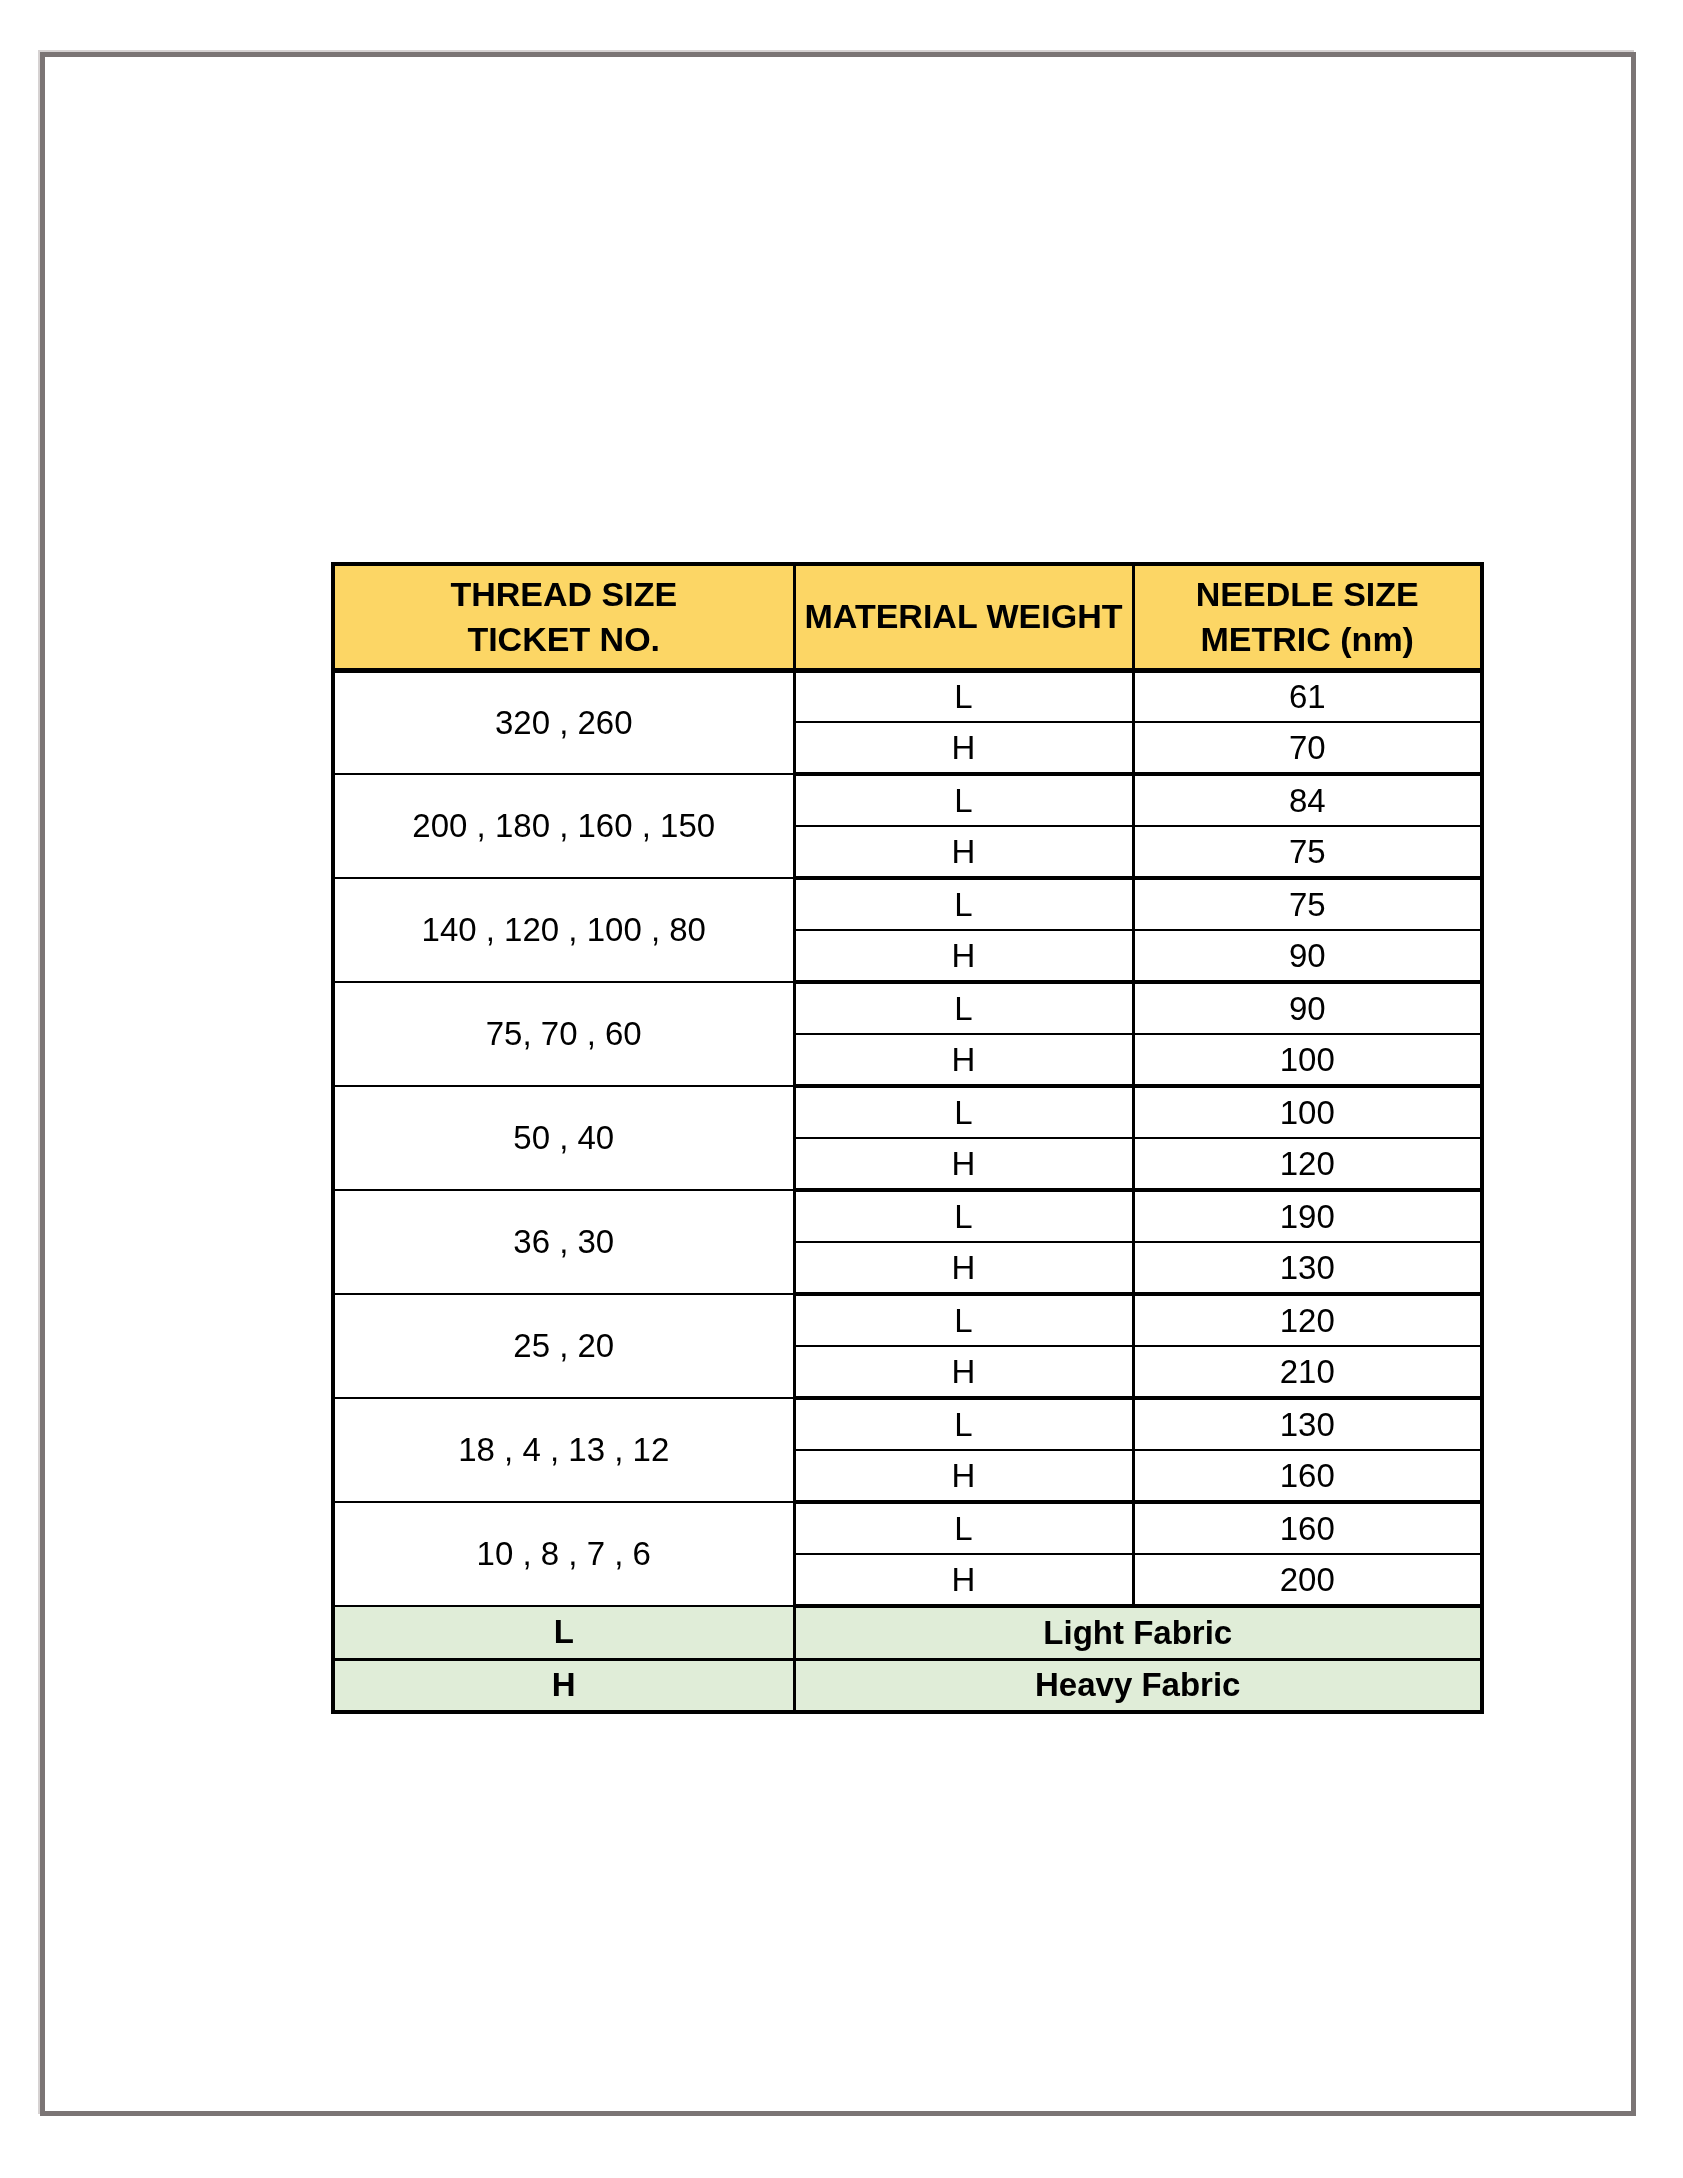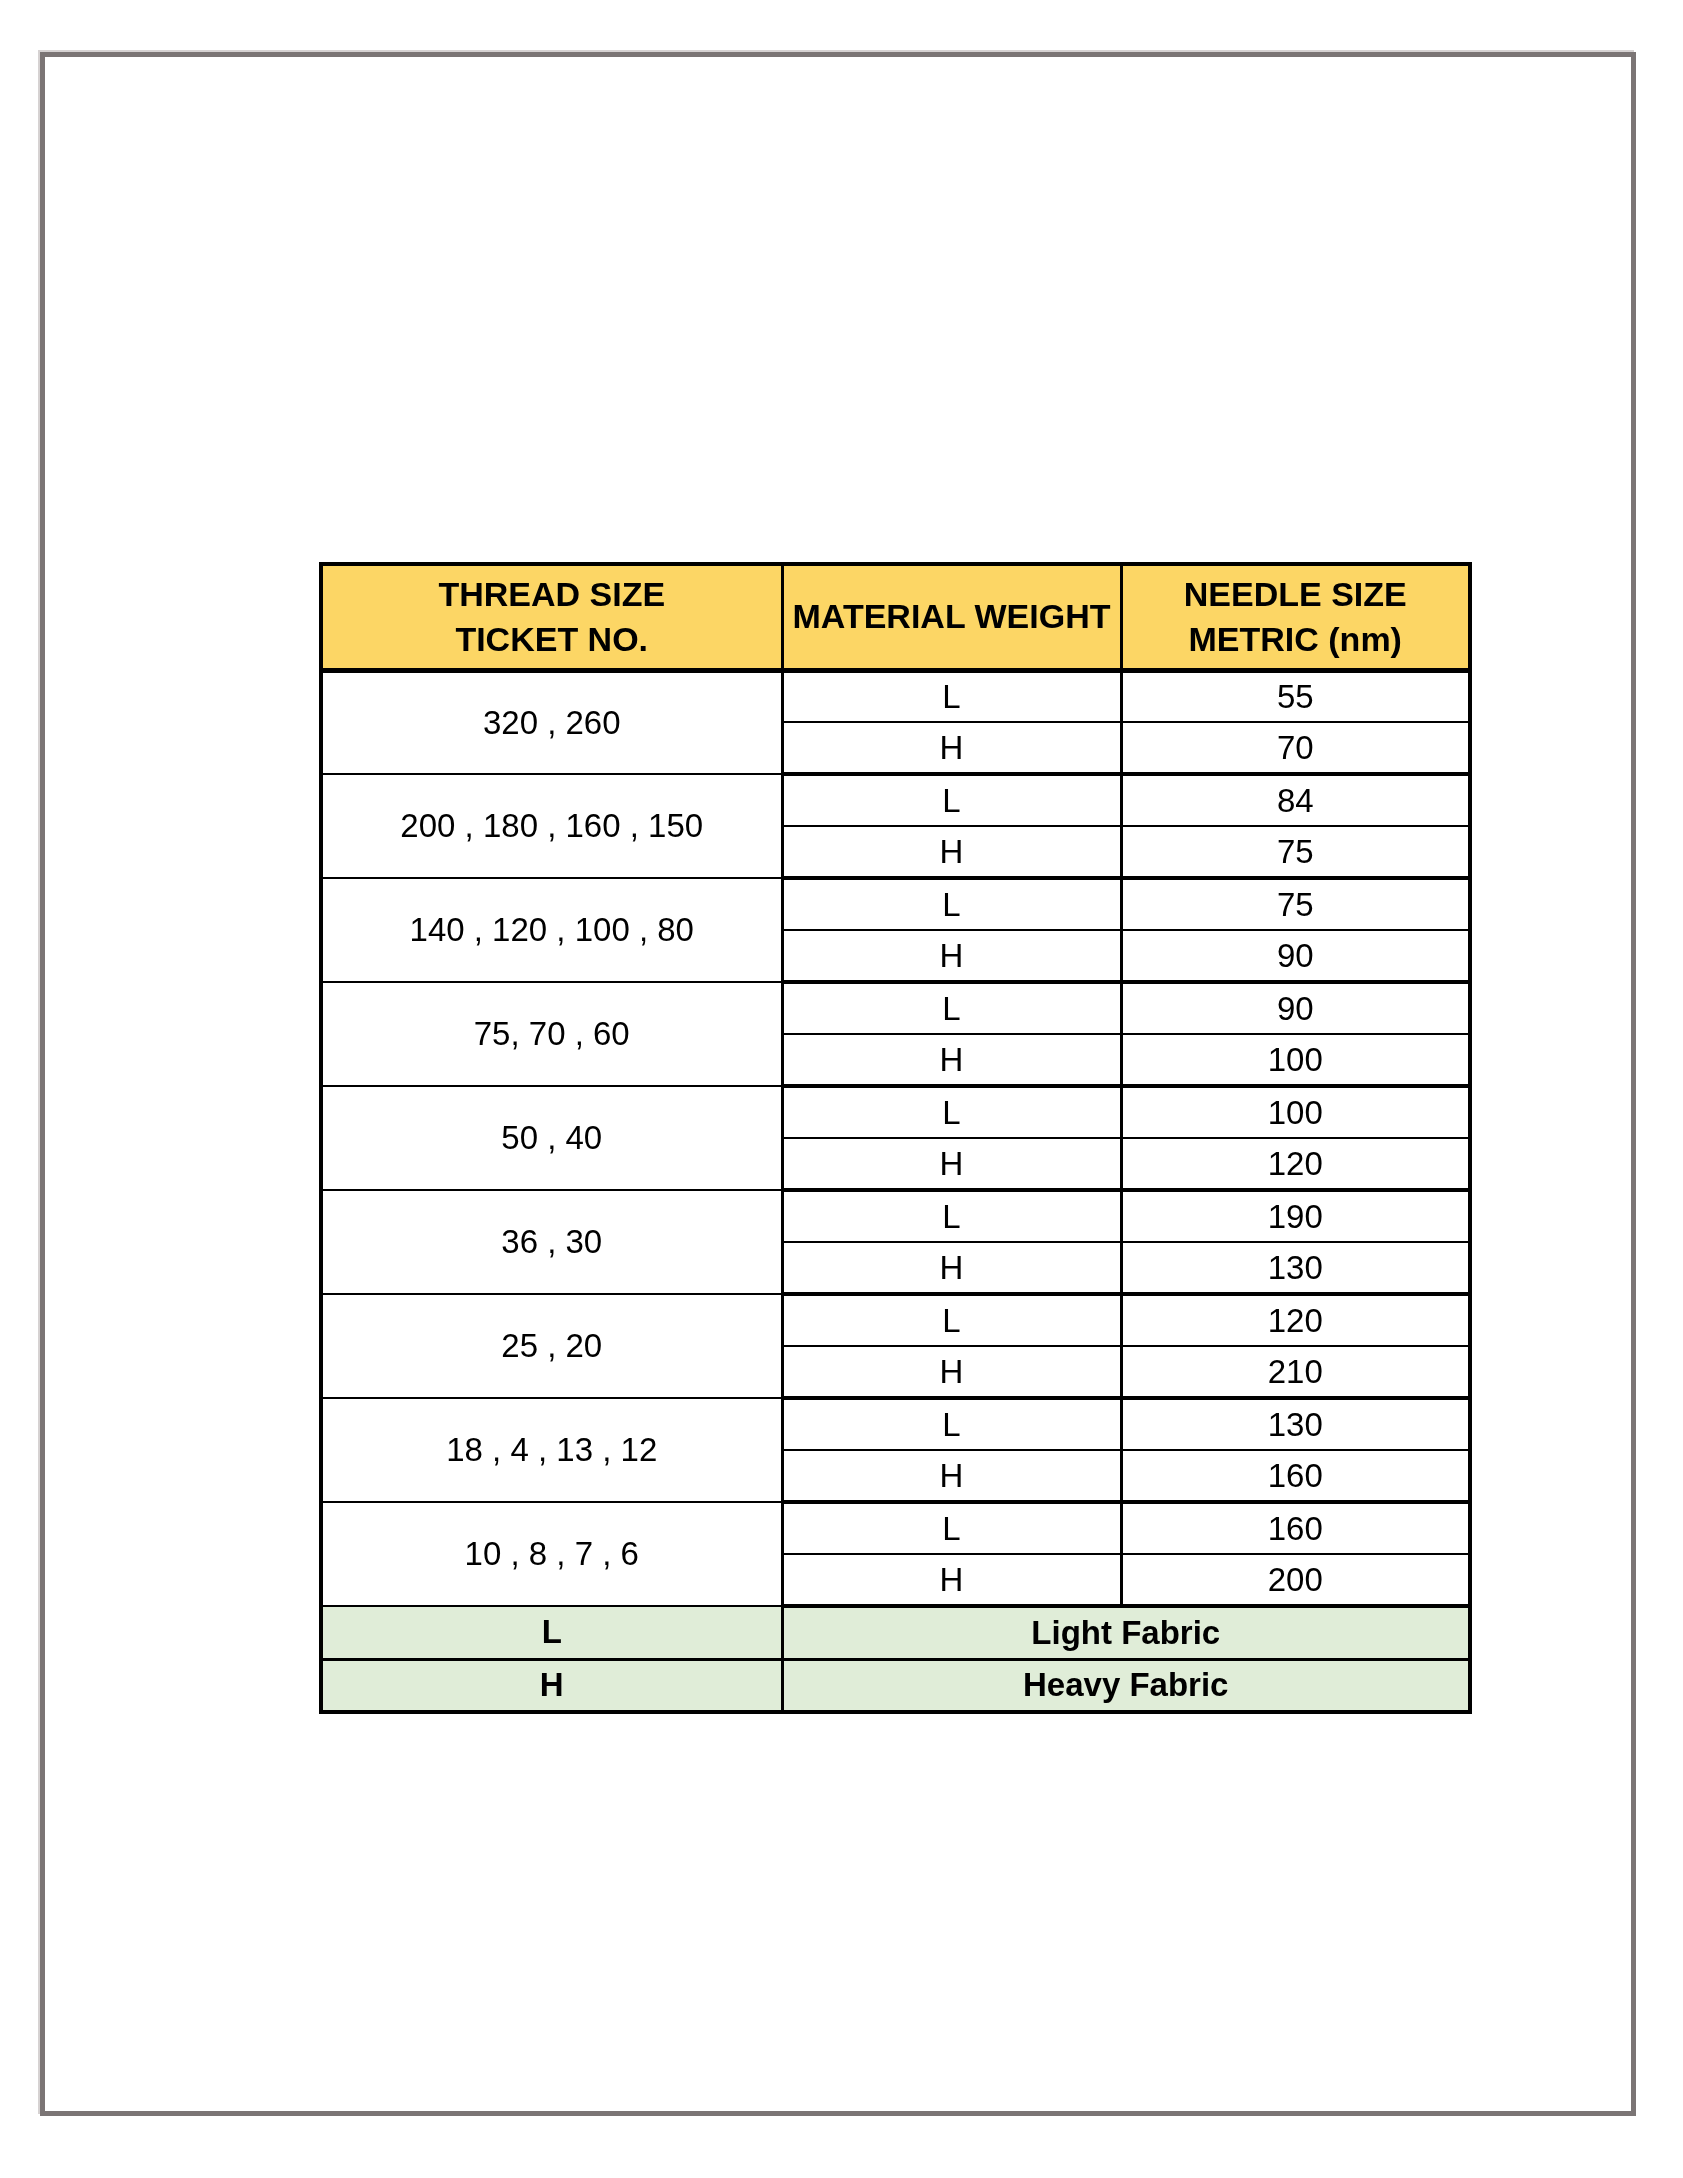--- a/index.html
+++ b/index.html
@@ -35,7 +35,7 @@
   }
   table.needle-table {
     position: absolute;
-    left: 319px;
+    left: 331px;
     top: 562px;
     border-collapse: collapse;
     table-layout: fixed;

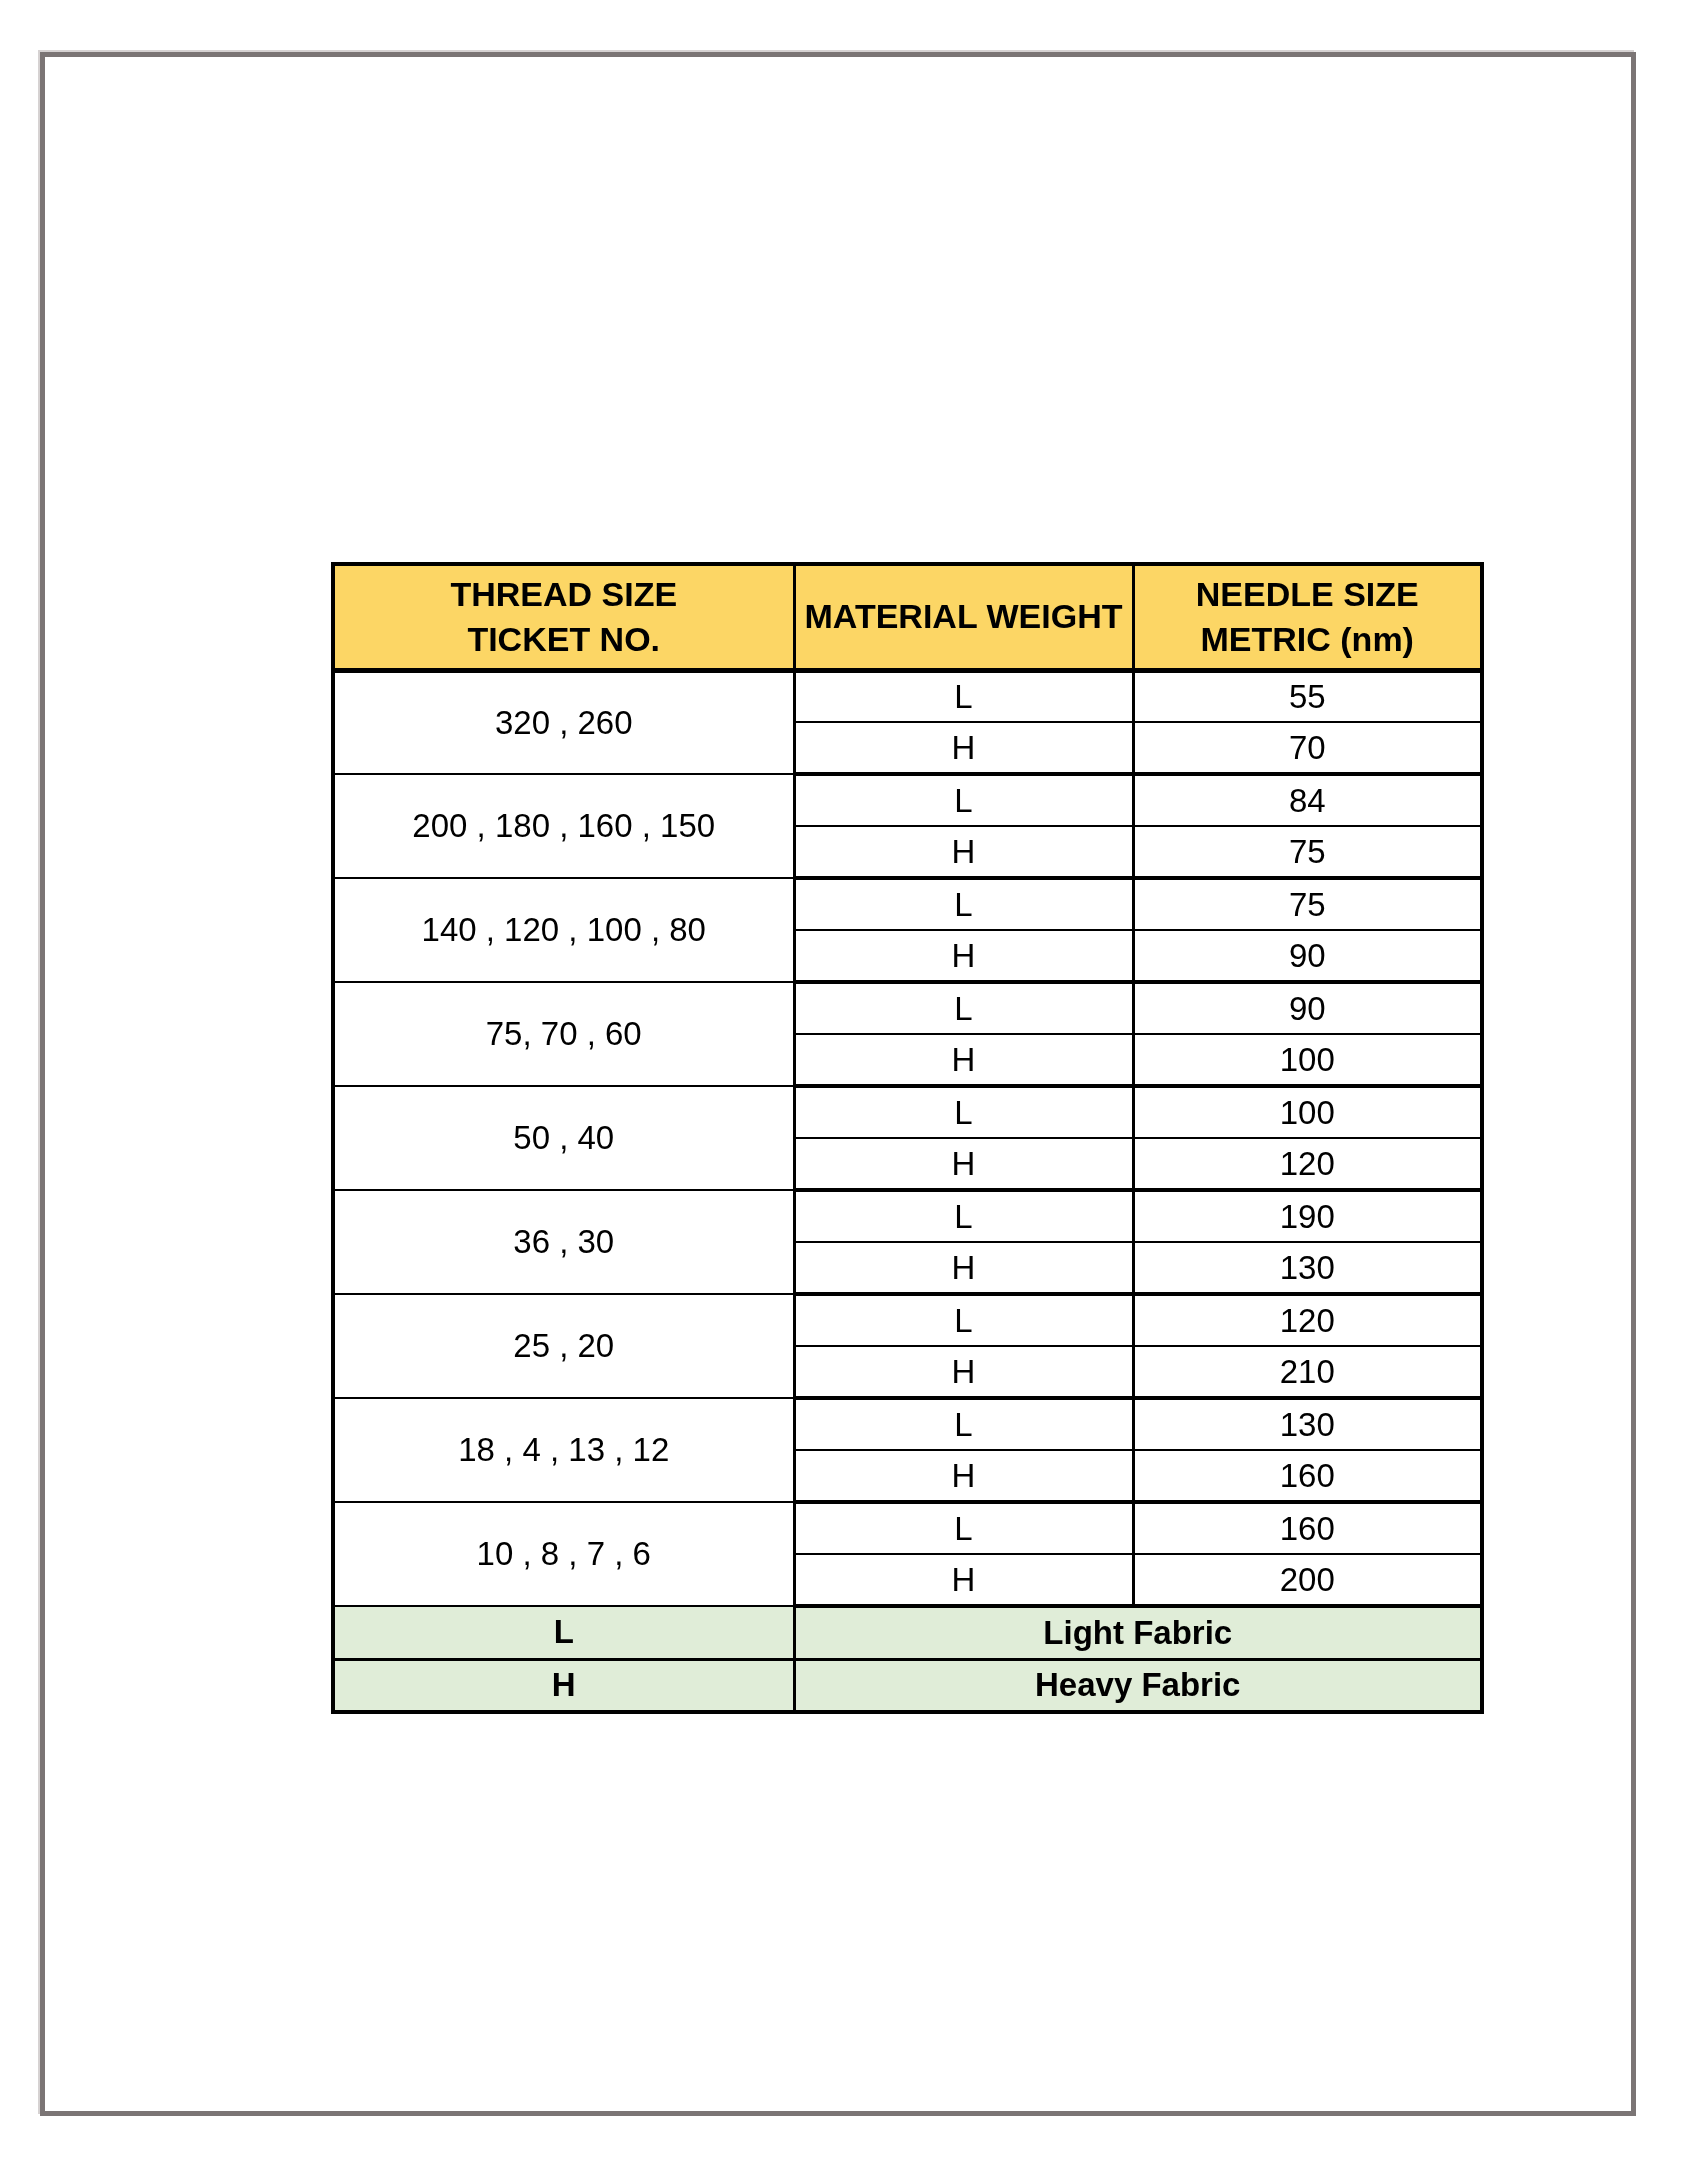--- a/index.html
+++ b/index.html
@@ -102,7 +102,7 @@
     <tr class="row-light">
       <td class="ticket-cell" rowspan="2">320 , 260</td>
       <td>L</td>
-      <td>55</td>
+      <td>61</td>
     </tr>
     <tr class="row-heavy">
       <td>H</td>

